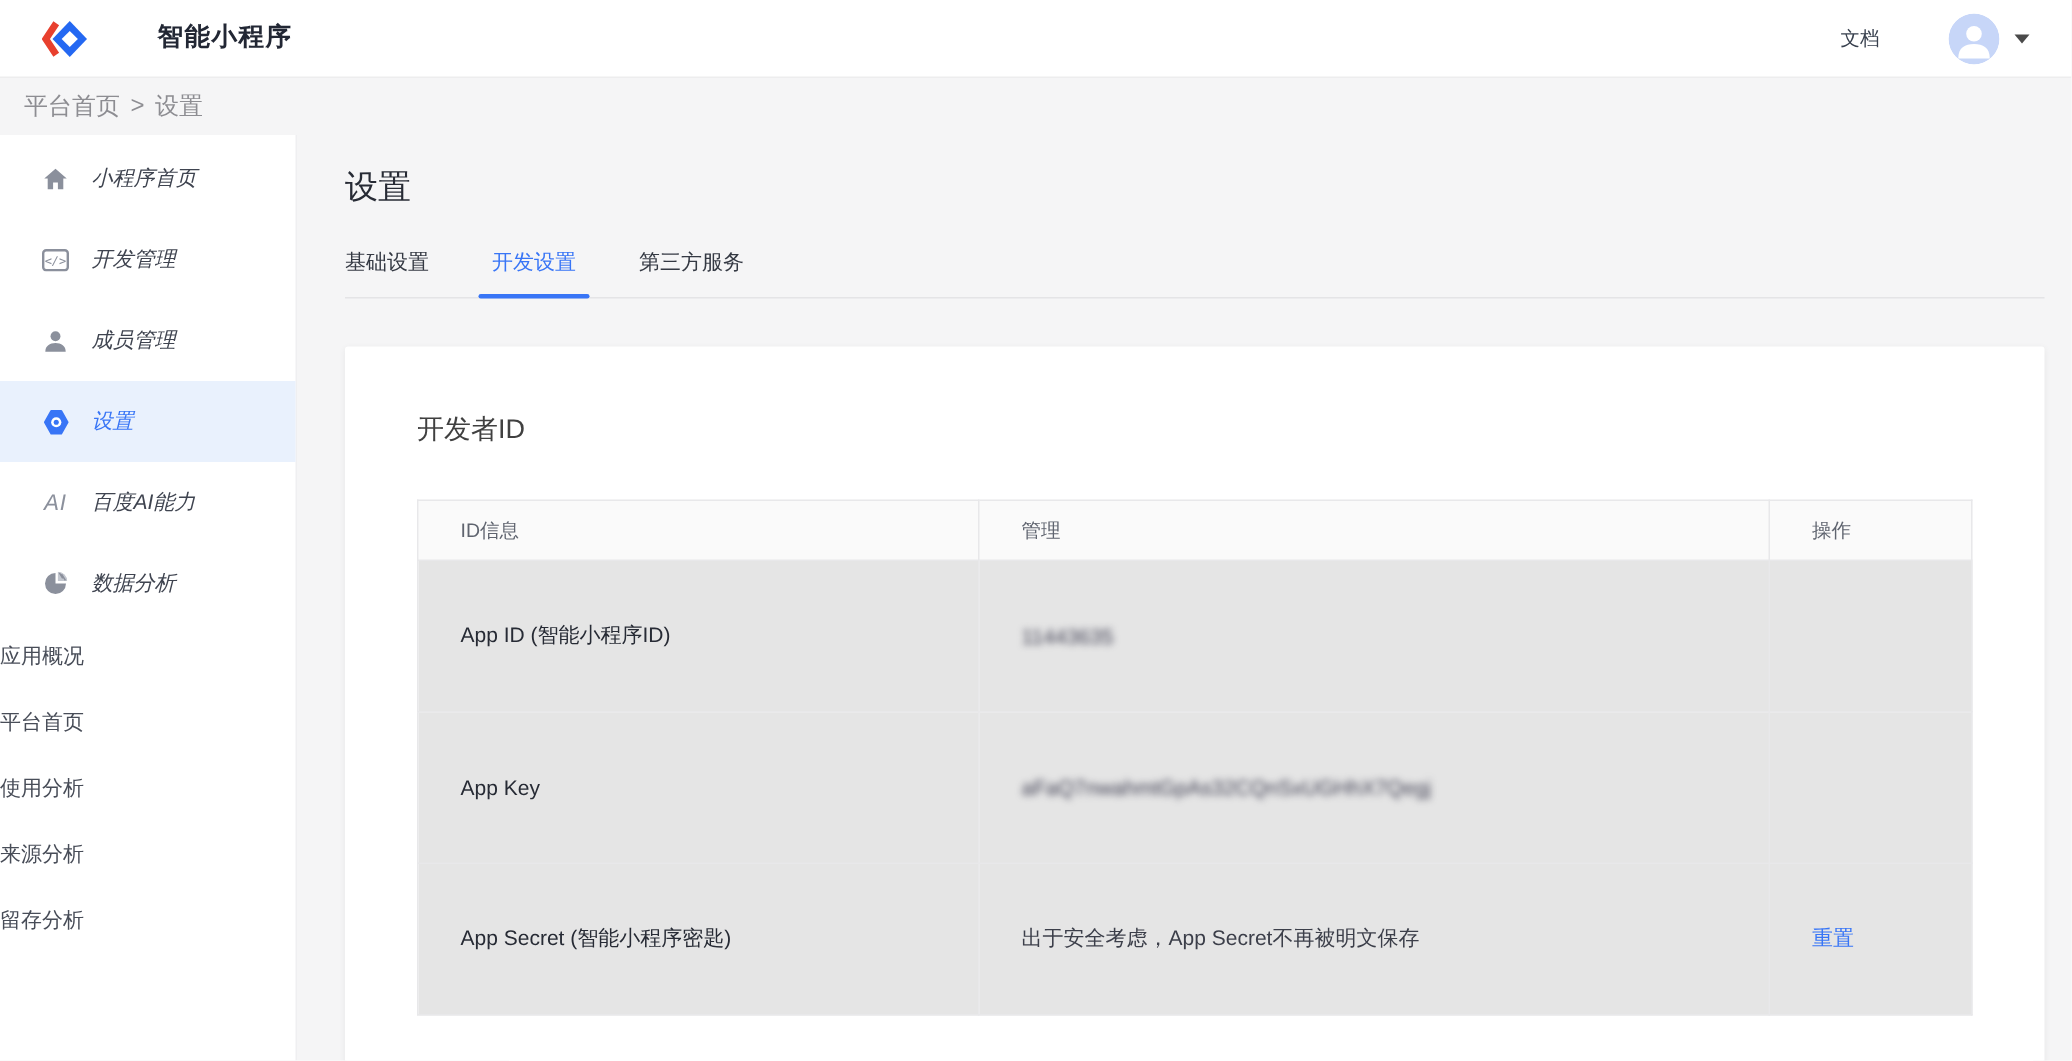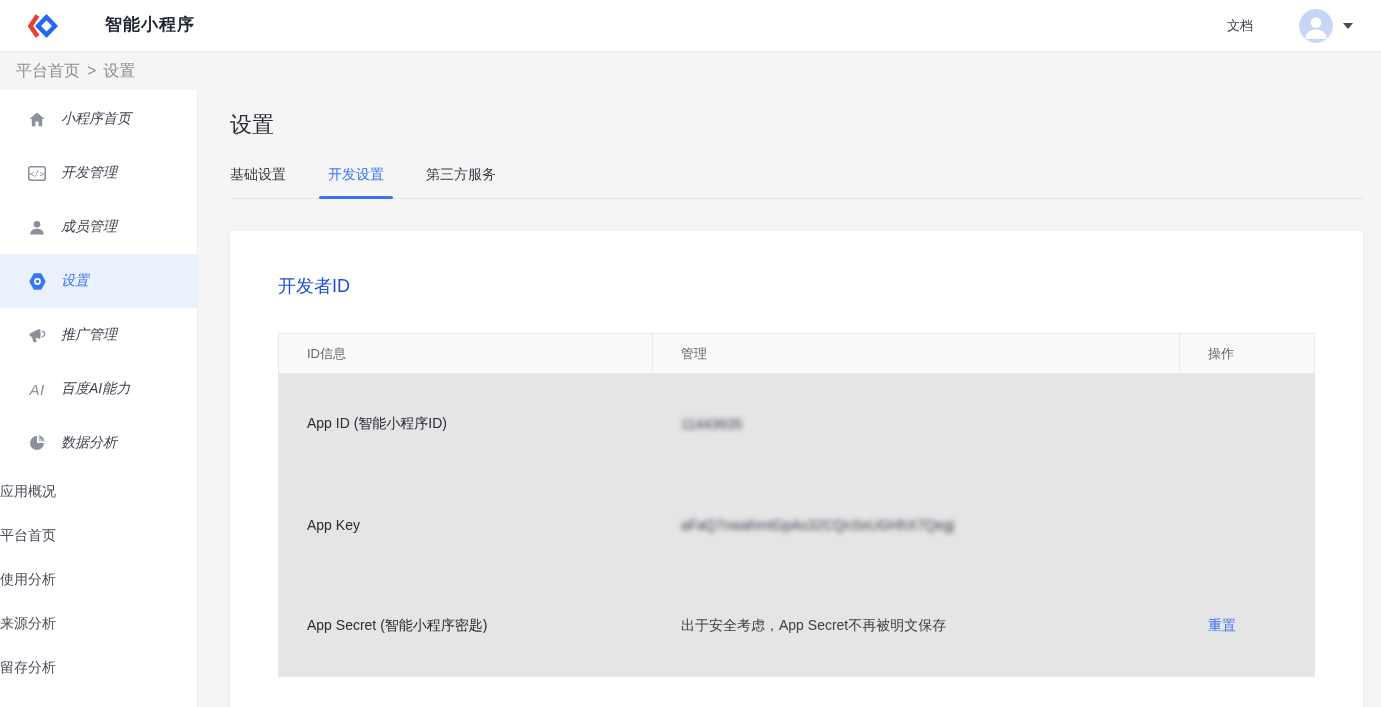--- a/index.html
+++ b/index.html
@@ -70,7 +70,7 @@
     margin-top: 32px; background: #fff; height: 482px; padding: 0 48px;
     border-radius: 2px; box-shadow: 0 1px 5px rgba(0,0,0,0.06);
   }
-  .card-heading { padding-top: 42px; font-size: 18px; font-weight: 500; color: #1d4ed8; line-height: 26px; }
+  .card-heading { padding-top: 42px; font-size: 18px; font-weight: 500; color: #404040; line-height: 26px; }
   table.id-table { width: 100%; border-collapse: collapse; margin-top: 34px; table-layout: fixed; }
   .id-table th {
     height: 40px; background: #fafafa; border: 1px solid #e8e8ea;

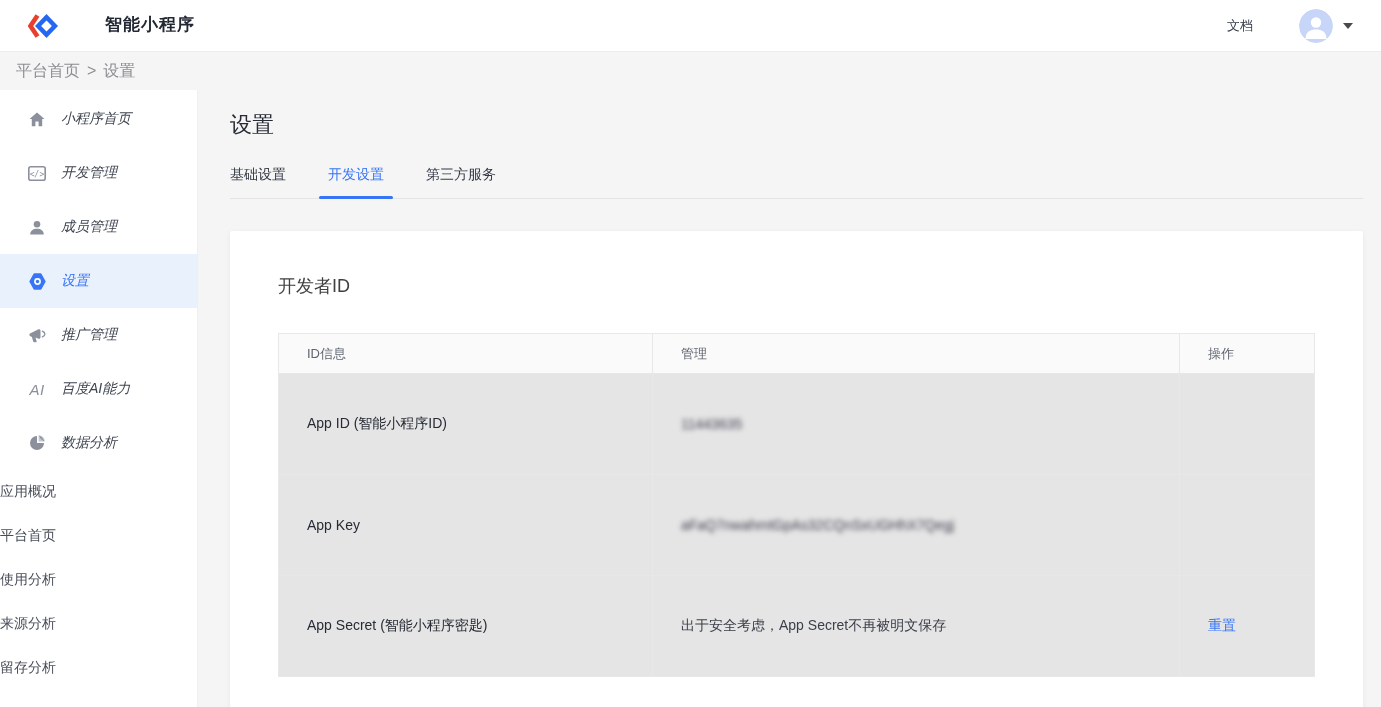--- a/index.html
+++ b/index.html
@@ -161,15 +161,6 @@
       <span>设置</span>
     </div>
 
-    <div class="nav-item">
-      <span class="nav-icon">
-        <svg width="17" height="15" viewBox="0 0 17 15" fill="currentColor">
-          <path d="M1 5.5 L9 1.5 C10.5 0.8 11.5 1.5 11.5 3 L11.5 9 C11.5 10.5 10.5 11.2 9 10.5 L6.5 9.4 L7.6 13 C7.8 13.7 7.4 14.3 6.7 14.3 L5.4 14.3 C4.8 14.3 4.3 13.9 4.1 13.3 L2.9 9 L1 8 C0.2 7.6 0.2 5.9 1 5.5 Z"></path>
-          <path d="M13.4 3.2 C15 4 15.9 5.2 15.9 6.2 C15.9 7.2 15 8.2 13.4 8.9" fill="none" stroke="currentColor" stroke-width="1.3" stroke-linecap="round"></path>
-        </svg>
-      </span>
-      <span>推广管理</span>
-    </div>
 
     <div class="nav-item">
       <span class="nav-icon">

